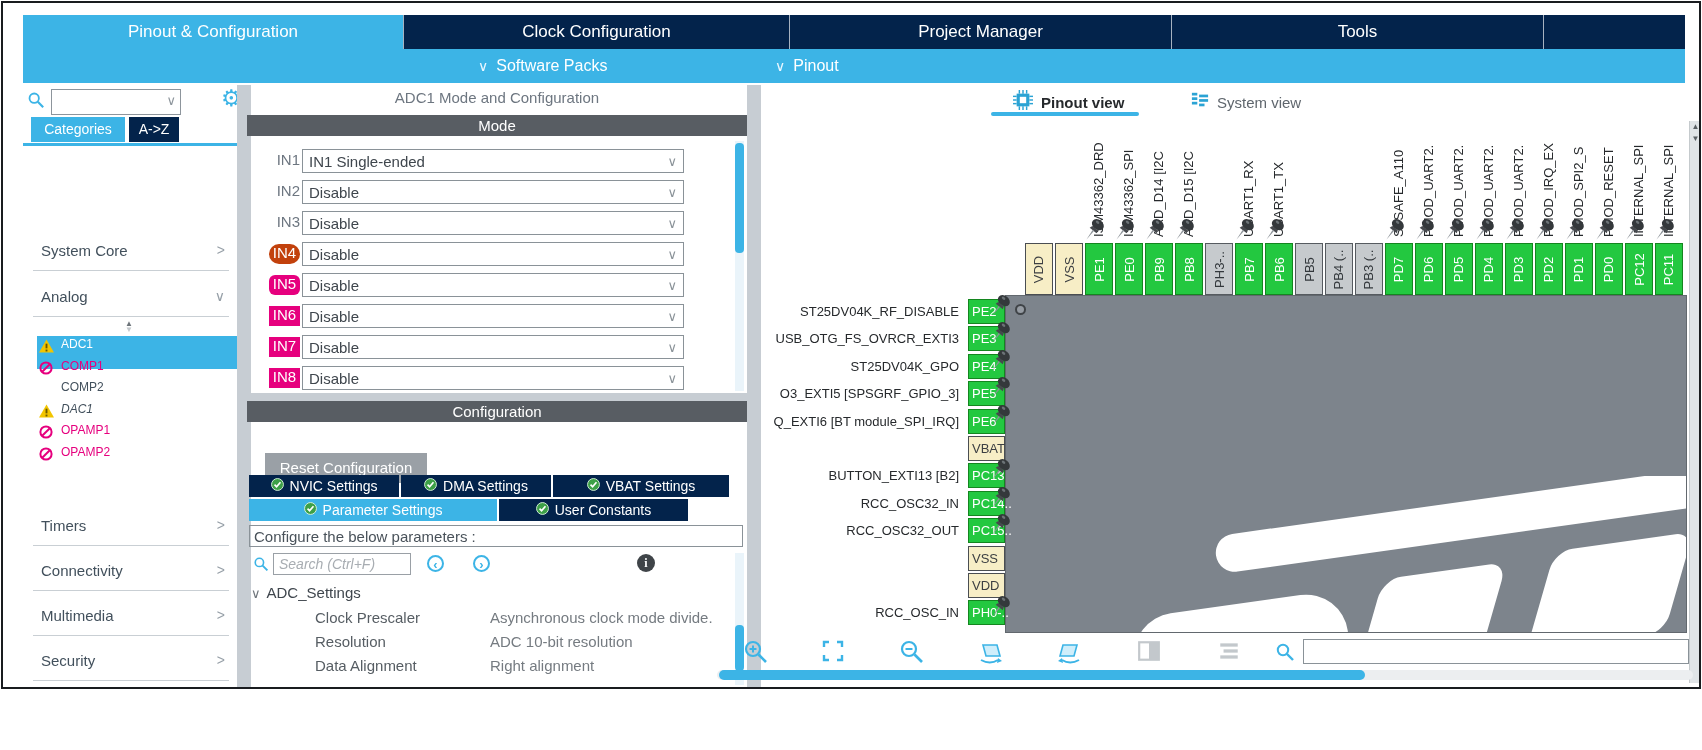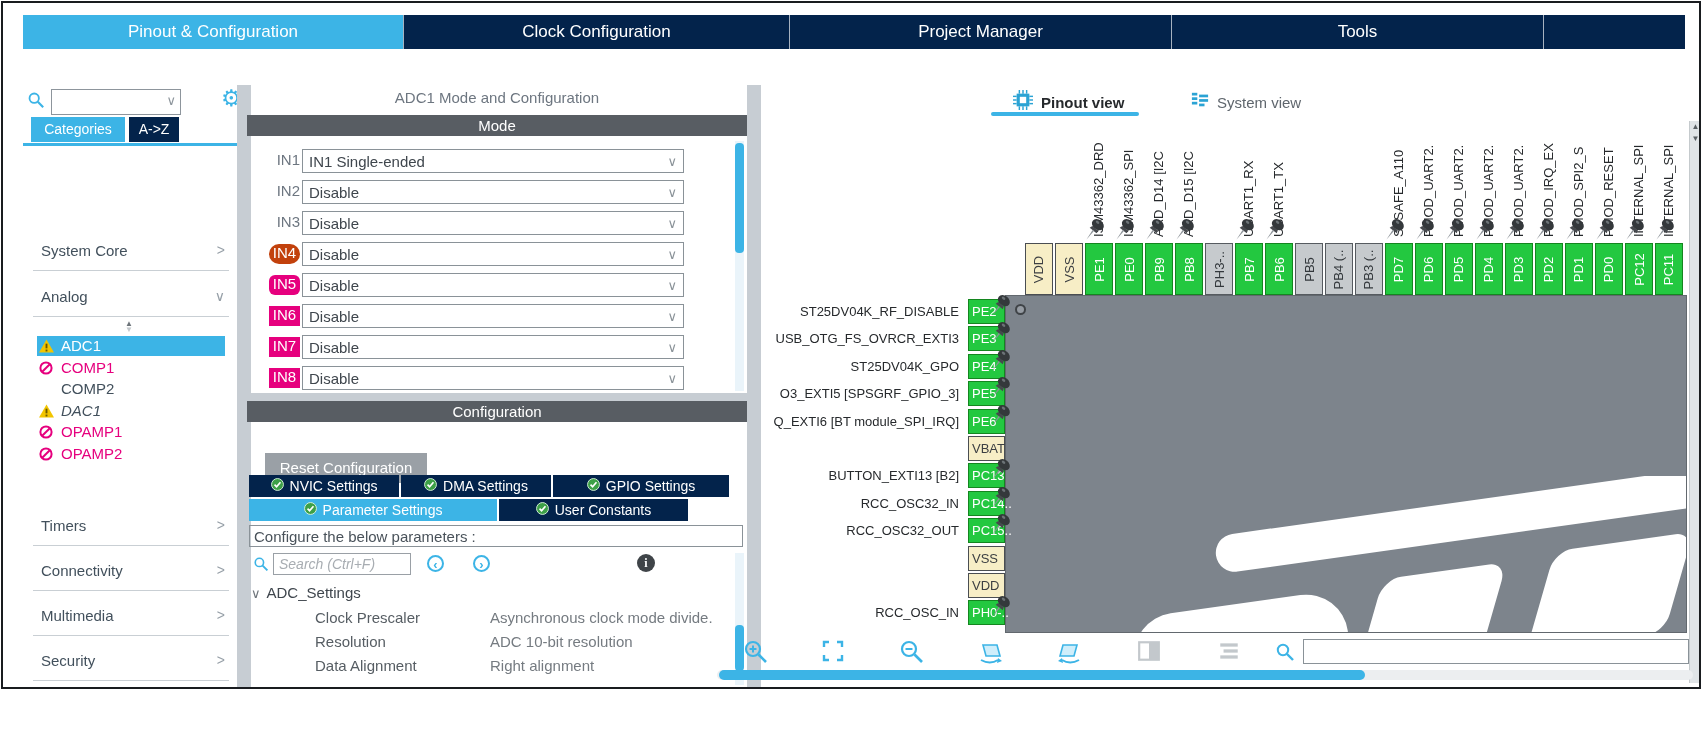--- a/index.html
+++ b/index.html
@@ -102,6 +102,14 @@
       <div class="toptab" style="width: 372px;">Tools</div>
       <div class="toptab" style="flex: 1 1 0%;"></div>
     </div>
+  <div id="subnav">
+    <div class="subnav-item" style="left:455px;">
+      <span class="chev">∨</span><span>Software Packs</span>
+    </div>
+    <div class="subnav-item" style="left:752px;">
+      <span class="chev">∨</span><span>Pinout</span>
+    </div>
+  </div>
 
   <div id="sidebar">
     <span id="sb-search-icon">

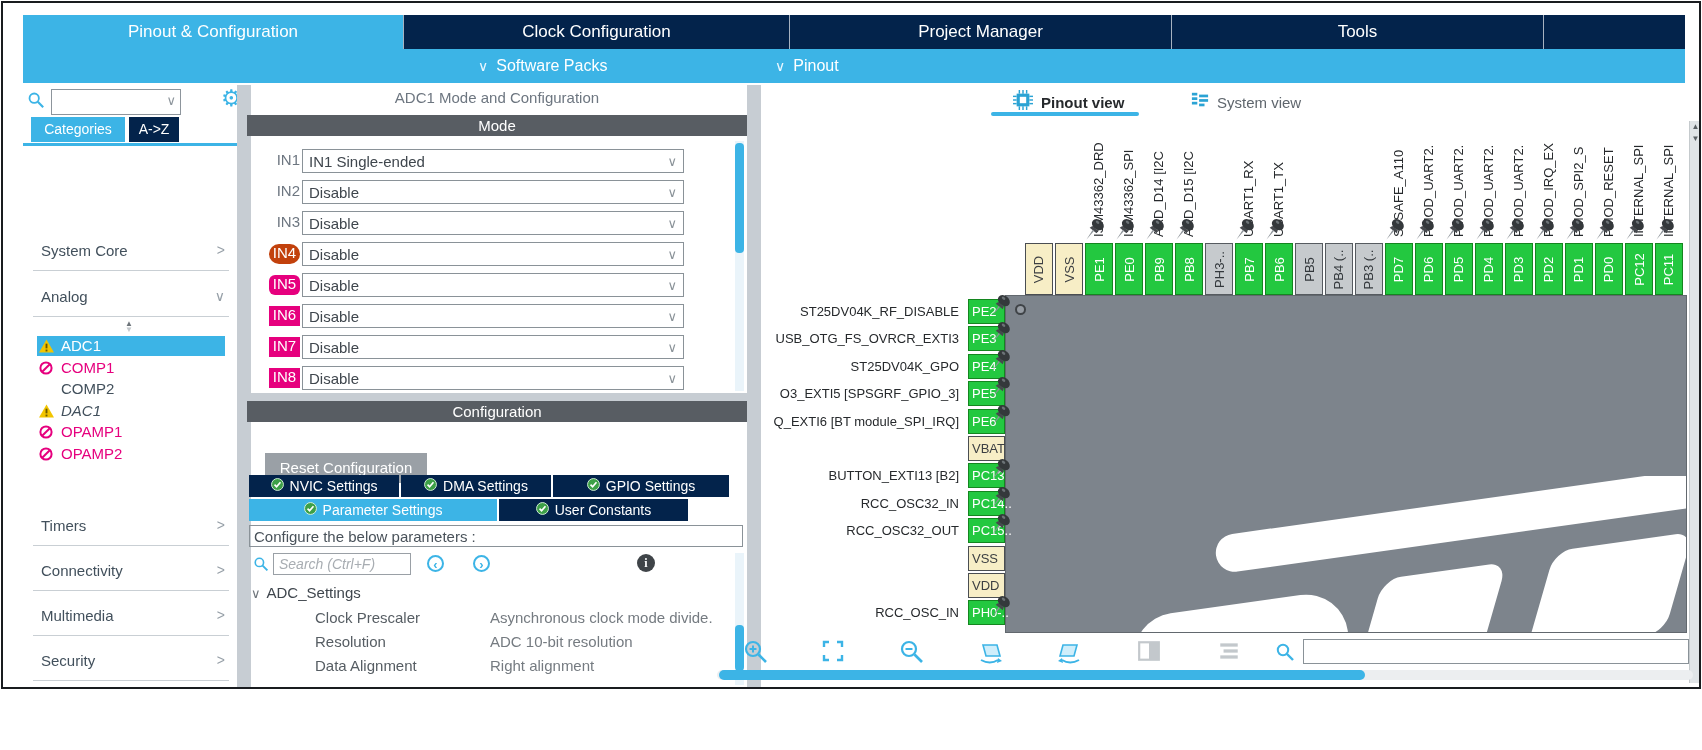--- a/index.html
+++ b/index.html
@@ -28,7 +28,7 @@
   .cat-row{position:absolute;left:10px;width:196px;height:37px;border-bottom:1px solid #c9cfd4;color:#42505c;font-size:15px;cursor:pointer;}
   .cat-row .lbl{position:absolute;left:8px;top:9px;}
   .cat-row .chev{position:absolute;right:4px;top:9px;color:#97a0a8;font-size:14px;}
-  .child-row{position:absolute;left:14px;width:188px;height:20px;font-size:15px;color:#42505c;cursor:pointer;}
+  .child-row{position:absolute;left:14px;width:188px;height:33px;font-size:12px;color:#42505c;cursor:pointer;padding-left:40px;}
   .child-row .cicon{position:absolute;left:2px;top:3px;width:16px;height:15px;}
   .child-row .clbl{position:absolute;left:24px;top:1px;}
   .child-row.selected{background:#3cb4e6;color:#fff;}

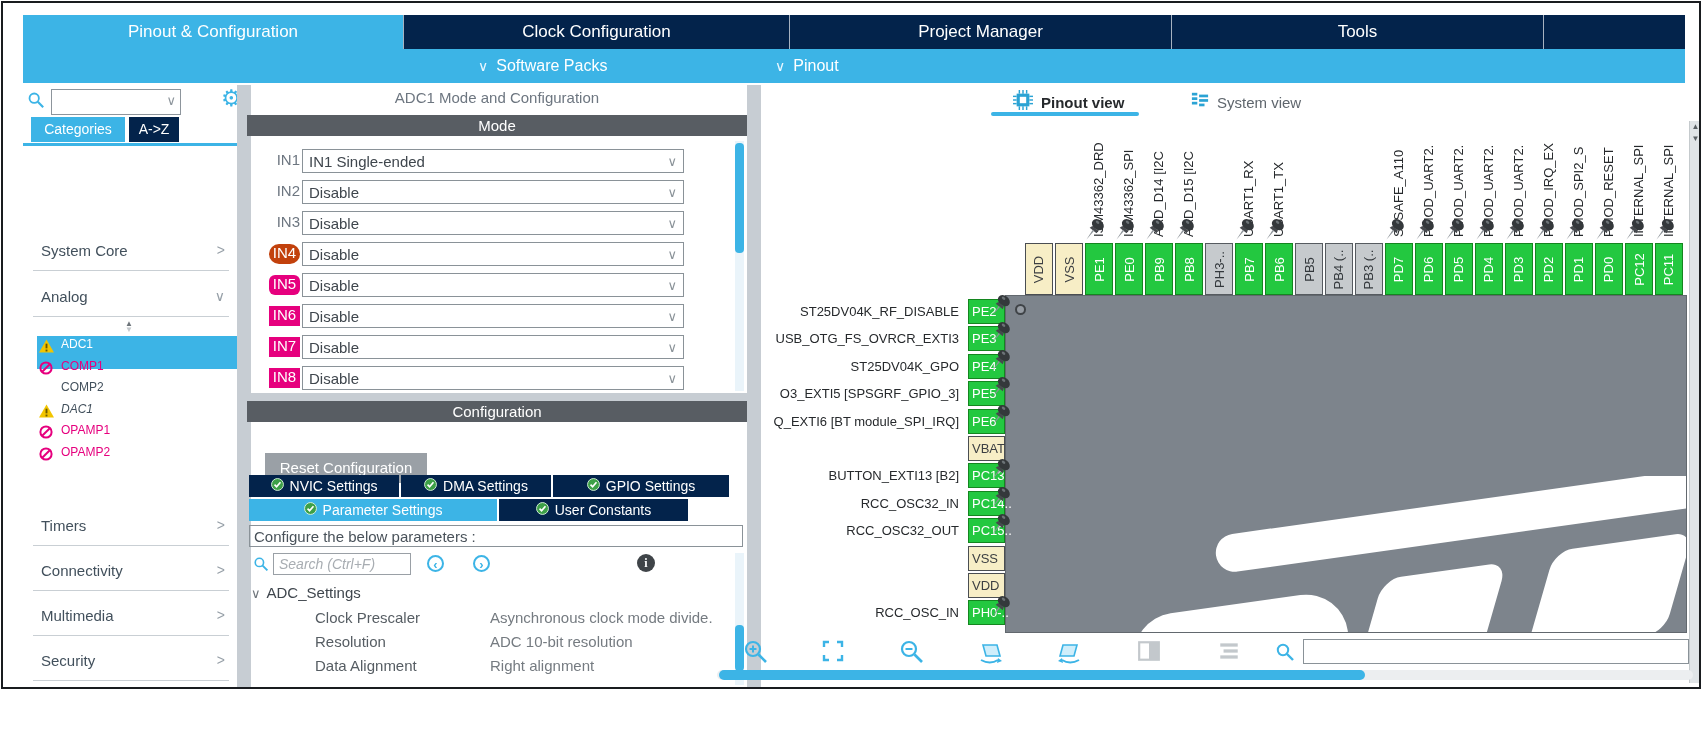--- a/index.html
+++ b/index.html
@@ -250,7 +250,7 @@
             <circle cx="7" cy="7" r="6.4" fill="#3da047" stroke="#d9f2dc" stroke-width="1"></circle>
             <path d="M3.8 7.2 L6 9.4 L10.2 4.6" stroke="#fff" stroke-width="1.8" fill="none"></path>
           </svg></span>
-        <span>GPIO Settings</span>
+        <span>VBAT Settings</span>
       </div>
       <div class="cfg-tab active" style="left: 246px; top: 496px; width: 248px;">
         <span><svg width="13" height="13" viewBox="0 0 14 14">

